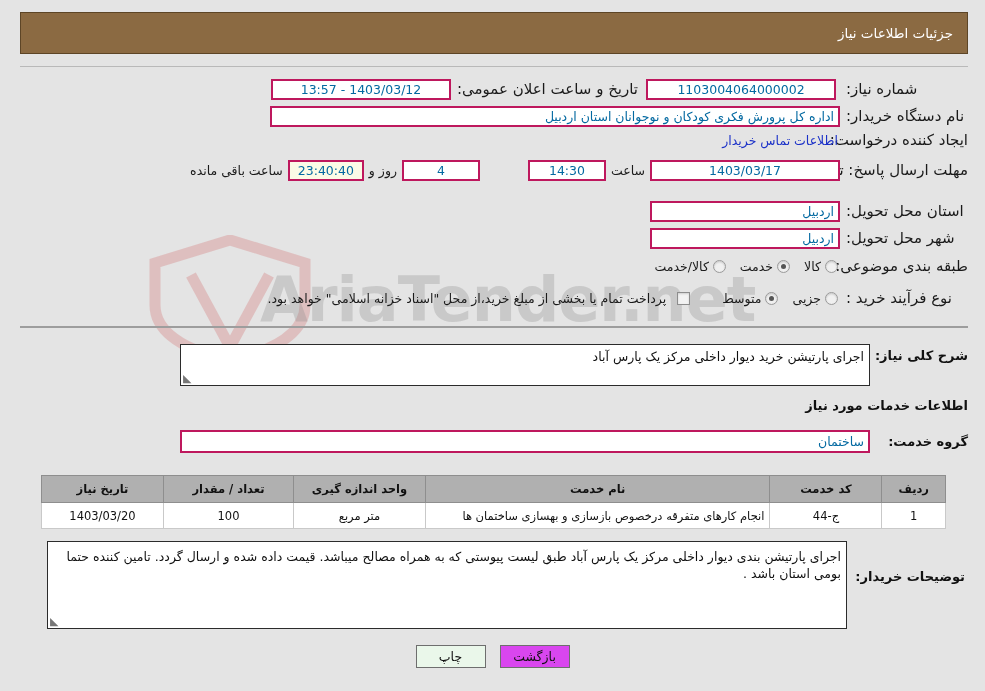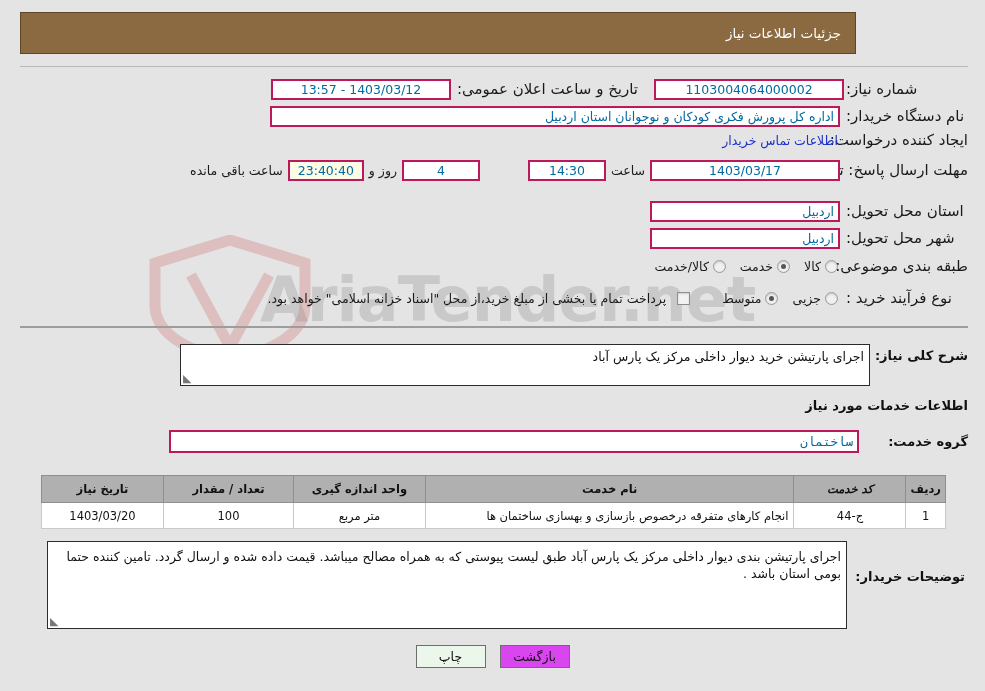--- a/index.html
+++ b/index.html
@@ -43,7 +43,7 @@
   #header-bar {
     position: absolute;
     left: 20px; top: 12px;
-    width: 836px; height: 42px;
+    width: 948px; height: 42px;
     background: #8b6a42;
     border: 1px solid #5d4526;
     display: flex;

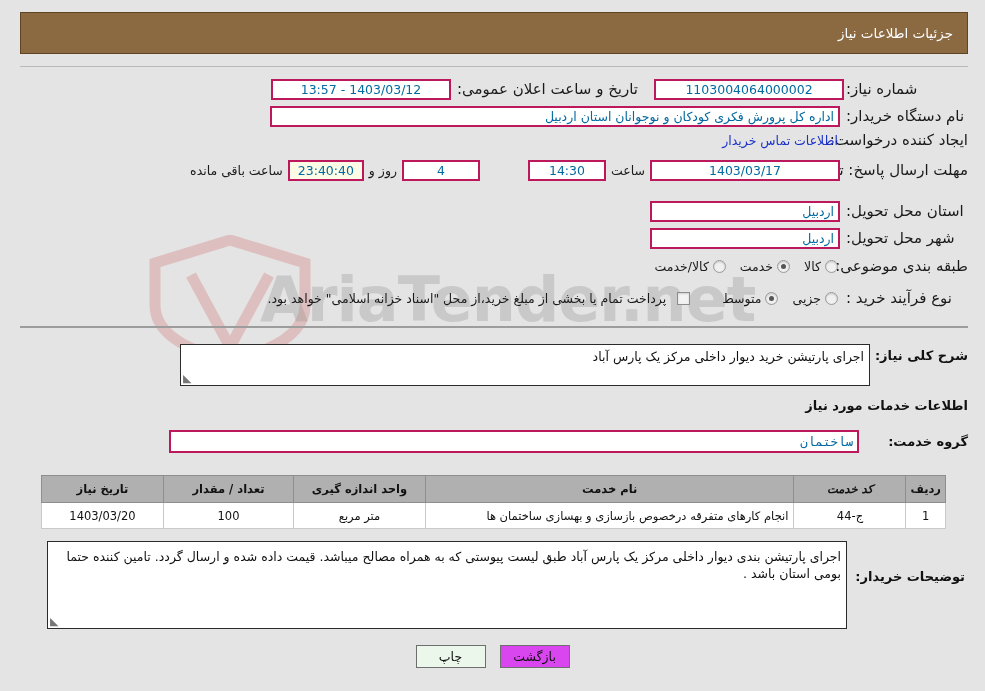--- a/index.html
+++ b/index.html
@@ -197,7 +197,7 @@
 
     <div class="frow" style="right:0px; top:12px;">
       <div class="flabel" style="width:122px;">شماره نیاز:</div>
-      <div class="finput center" style="width:190px; margin-right:2px;">1103004064000002</div>
+      <div class="finput center" style="width:190px; margin-right:10px;">1103004064000002</div>
     </div>
     <div class="frow" style="right:330px; top:12px;">
       <div class="flabel">تاریخ و ساعت اعلان عمومی:</div>

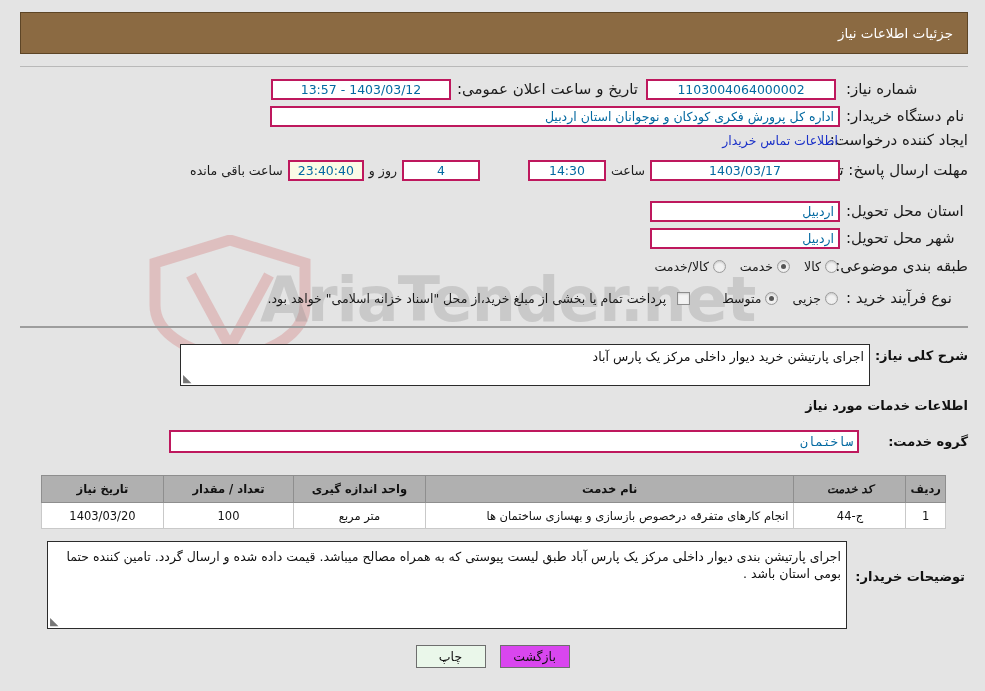--- a/index.html
+++ b/index.html
@@ -276,7 +276,7 @@
 
     <div style="position:absolute; right:0px; top:94px; display:flex; align-items:center;">
       <div class="big-lbl" style="width:92px; text-align:right;">گروه خدمت:</div>
-      <div class="finput rightal" style="width:690px; height:23px; margin-right:17px;font-family:Liberation Mono, monospace;">ساختمان</div>
+      <div class="finput rightal" style="width:690px; height:23px; margin-right:6px;">ساختمان</div>
     </div>
   </div>
 

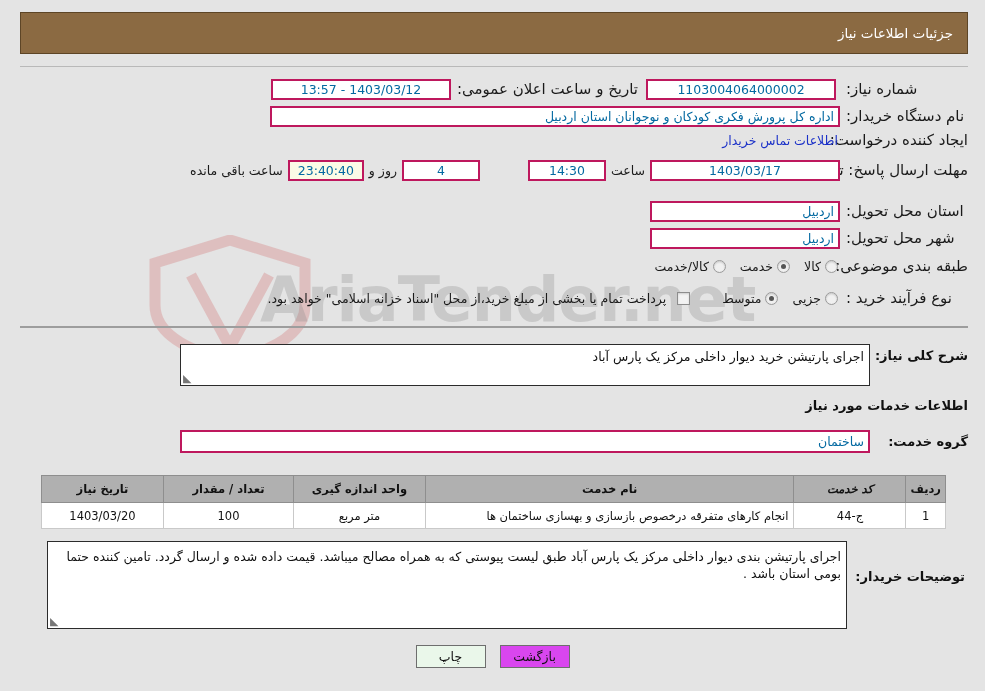--- a/index.html
+++ b/index.html
@@ -149,7 +149,7 @@
     background: #b0b0b0;
     border: 1px solid #8e8e8e;
     font-size: 11.5px; font-weight: bold; color: #111;
-    height: 27px; padding: 0 4px; text-align: center;
+    height: 27px; padding: 0 16px; text-align: center;
   }
   tbody td {
     background: #ffffff;

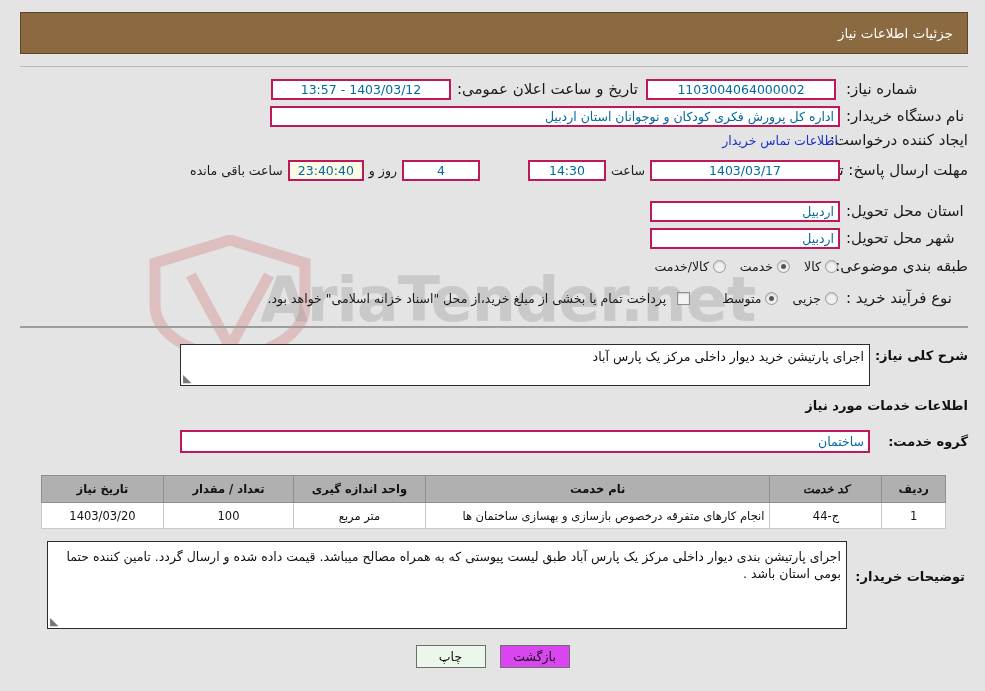--- a/index.html
+++ b/index.html
@@ -285,7 +285,7 @@
       <thead>
         <tr>
           <th style="width:38px;">ردیف</th>
-          <th style="width:112px;font-style:italic;">کد خدمت</th>
+          <th style="width:112px;">کد خدمت</th>
           <th>نام خدمت</th>
           <th style="width:132px;">واحد اندازه گیری</th>
           <th style="width:130px;">تعداد / مقدار</th>

